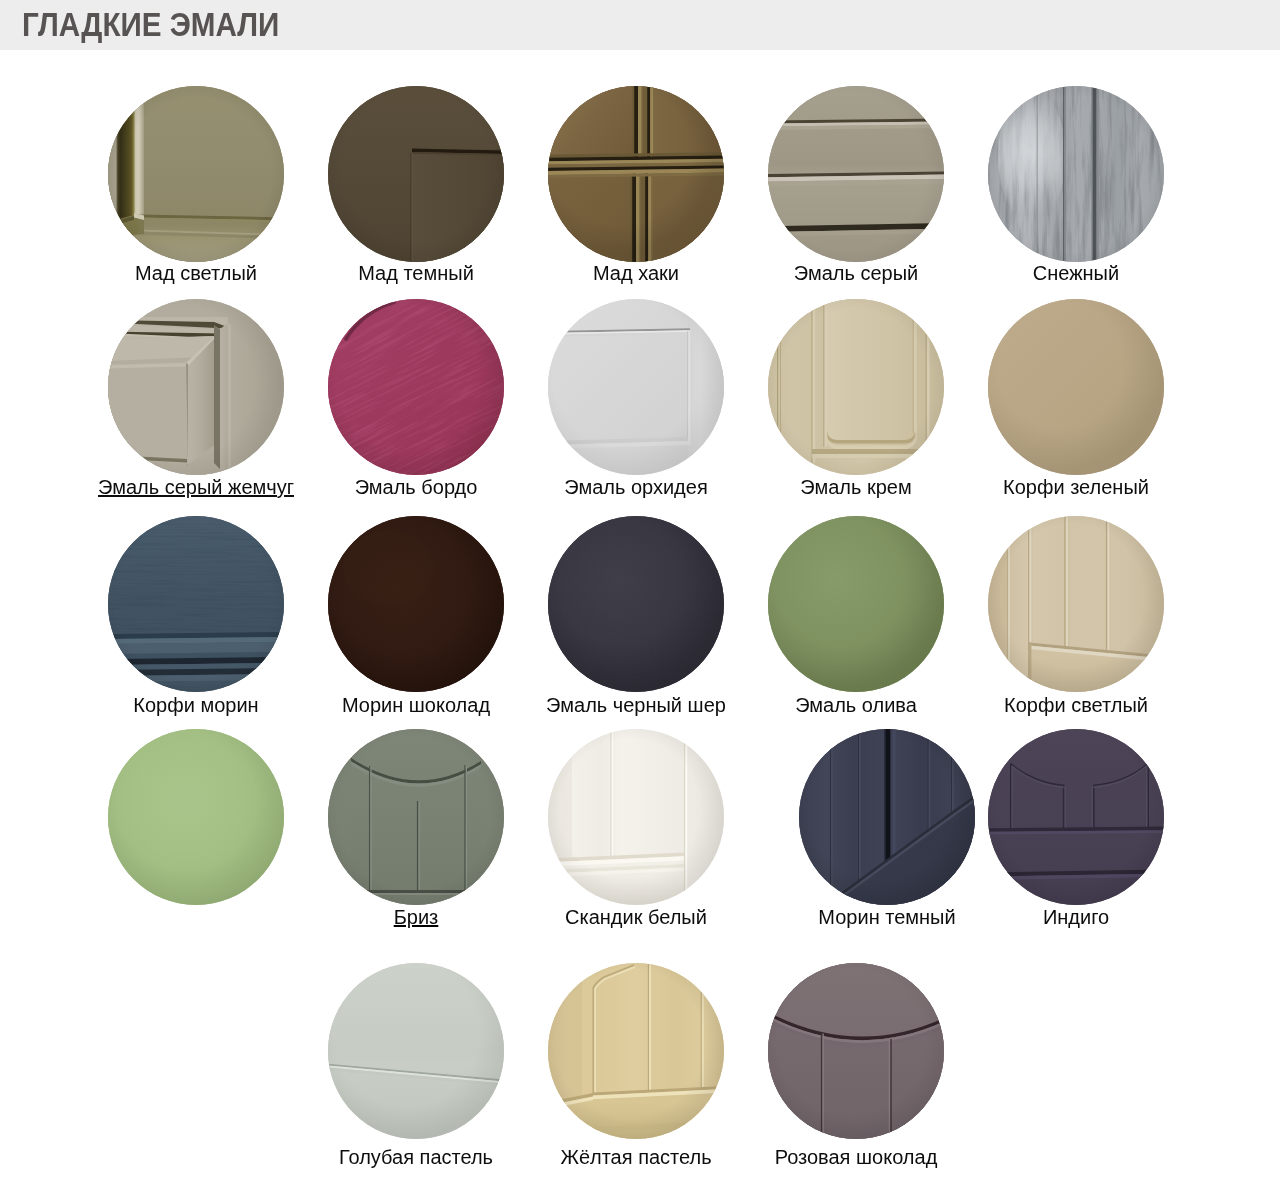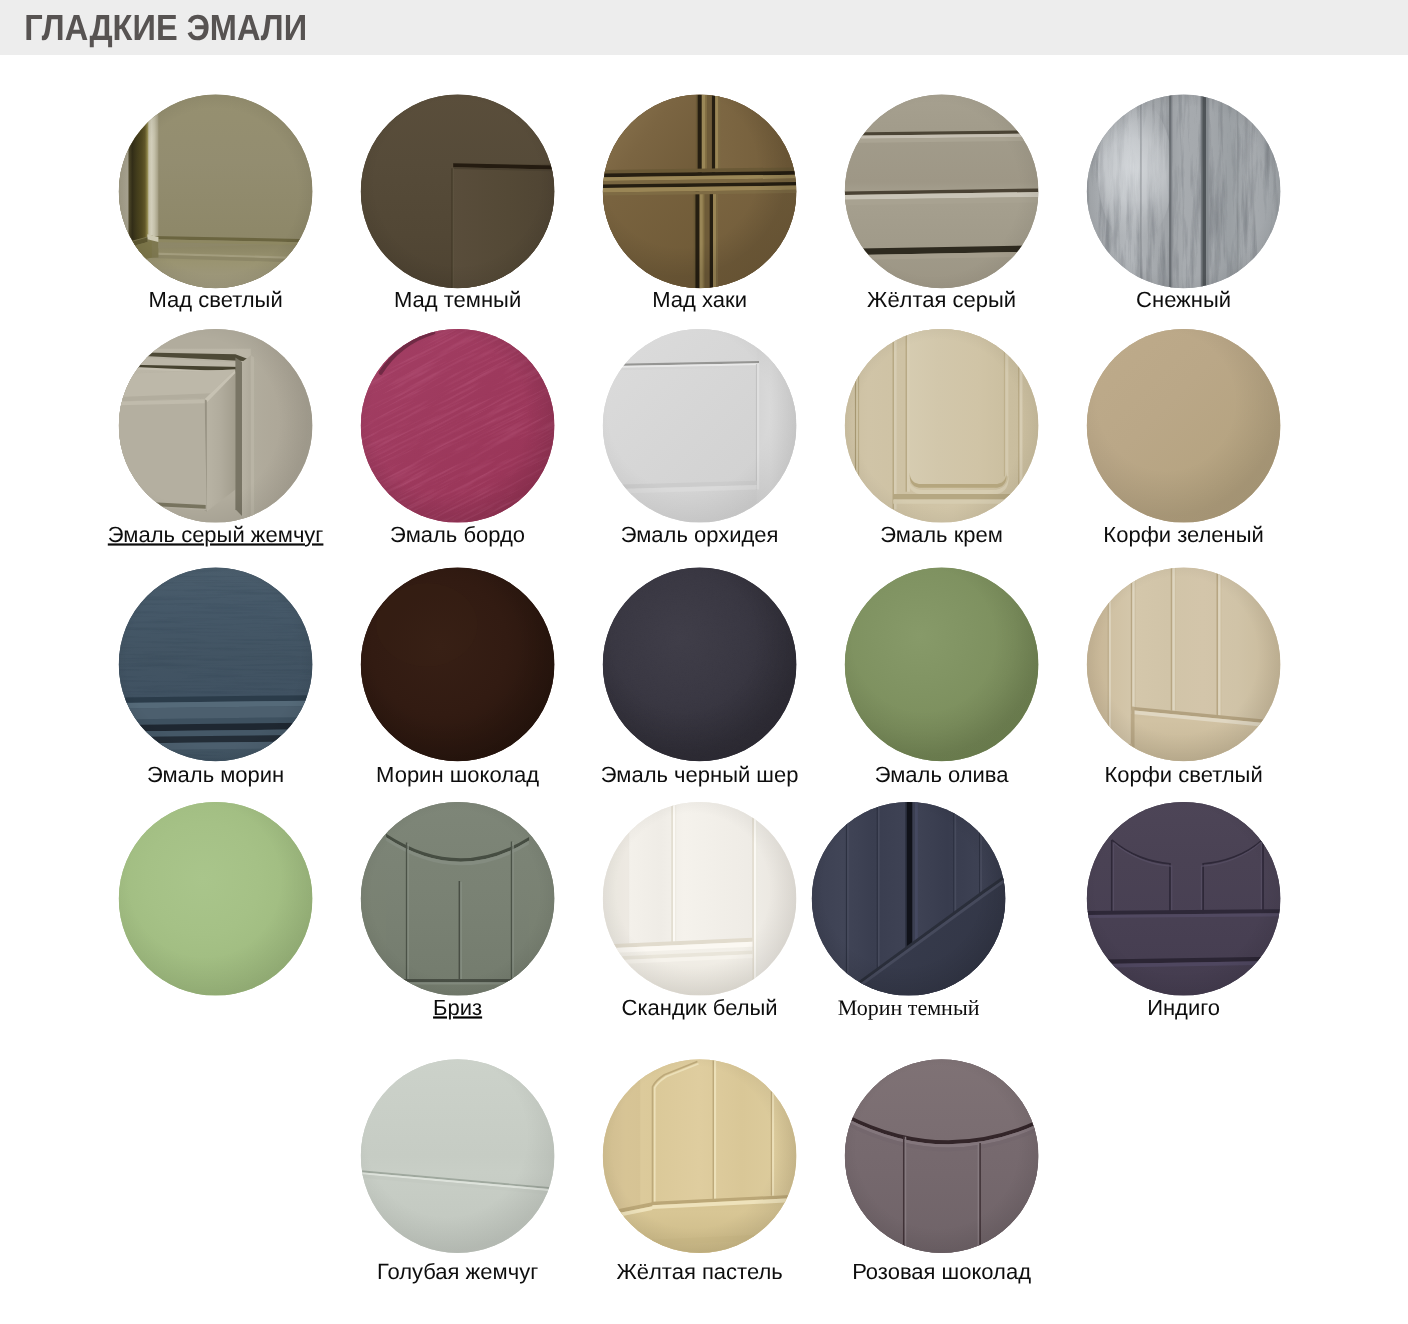--- a/index.html
+++ b/index.html
@@ -224,7 +224,7 @@
             <rect x="0" y="0" width="176" height="176" fill="url(#egvig)"></rect>
           </svg>
         </div>
-        <div class="label" style="margin-top: -2px;">Жёлтая серый</div>
+        <div class="label" style="margin-top: -2px;">Эмаль серый</div>
       </div>
       <div class="cell" style="left: 966px; top: 86px;">
         <div class="swatch" style="background: rgb(162, 166, 171);">

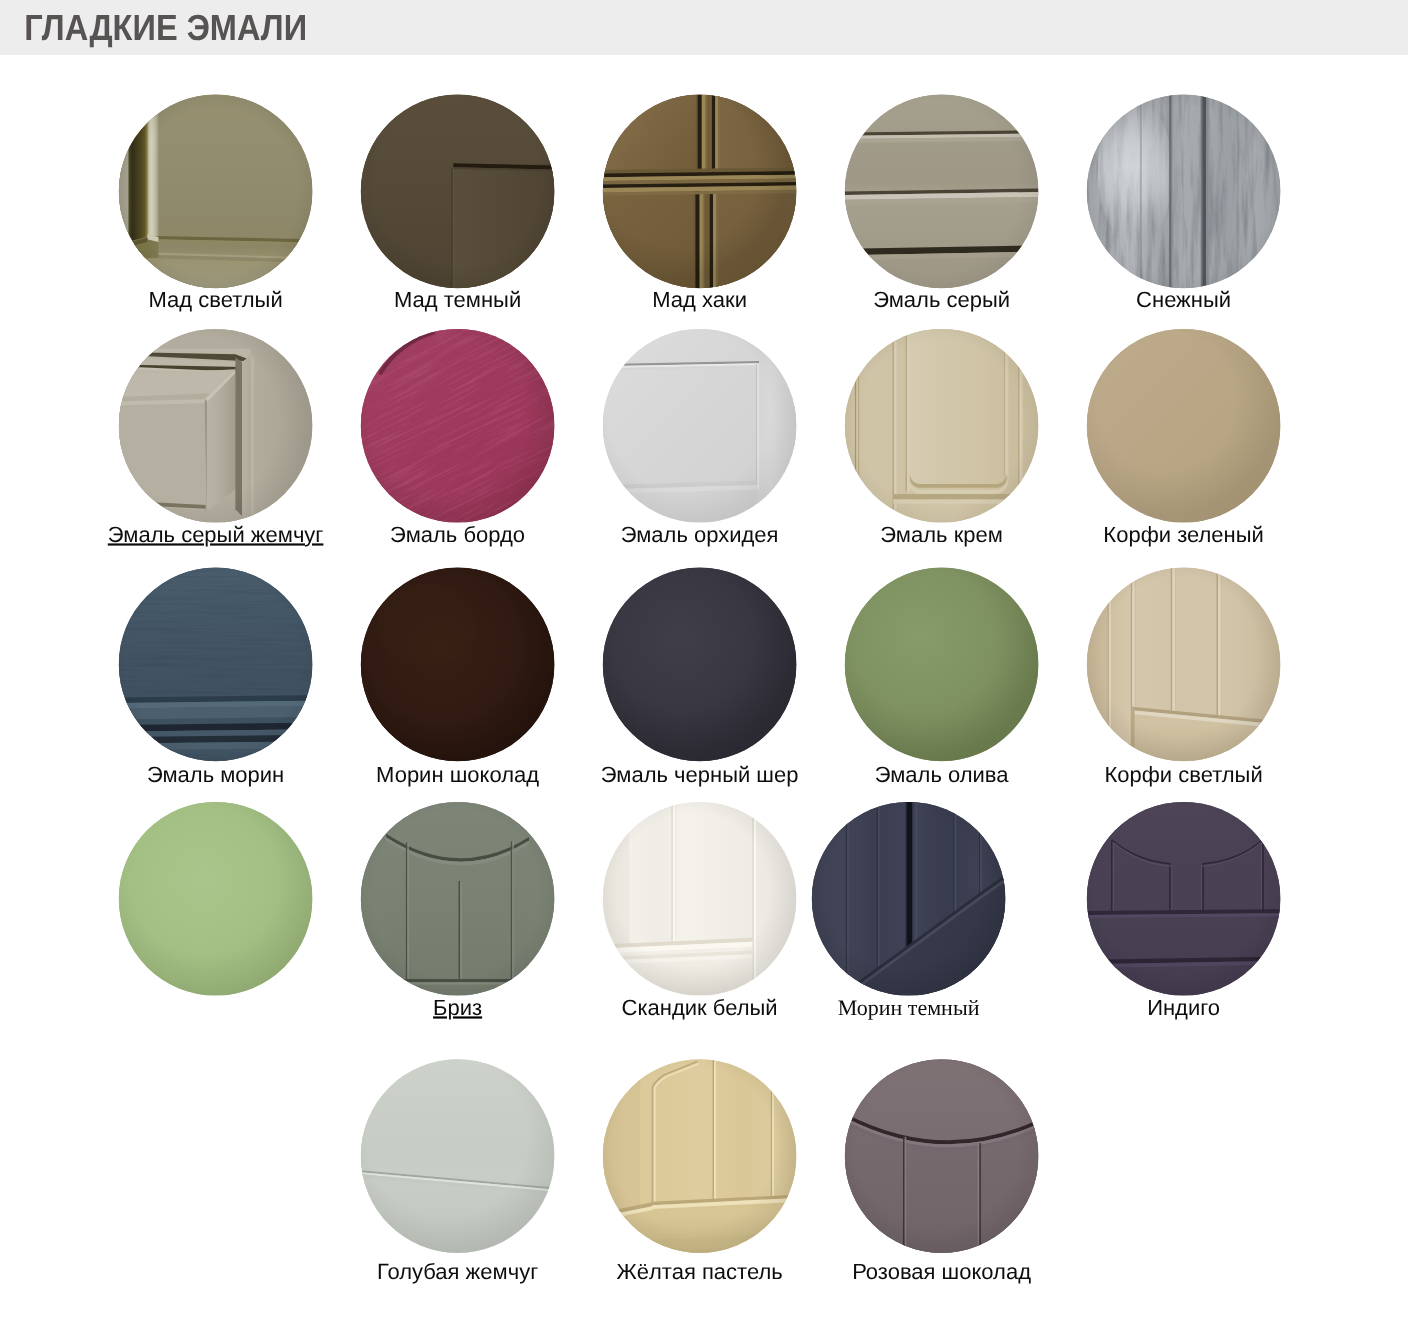--- a/index.html
+++ b/index.html
@@ -493,7 +493,7 @@
             <rect x="0" y="0" width="176" height="176" fill="url(#movig)"></rect>
           </svg>
         </div>
-        <div class="label" style="margin-top: 0px;">Эмаль морин</div>
+        <div class="label" style="margin-top: 0px;">Корфи морин</div>
       </div>
       <div class="cell" style="left: 306px; top: 516px;">
         <div class="swatch" style="background: rgb(53, 29, 20);">

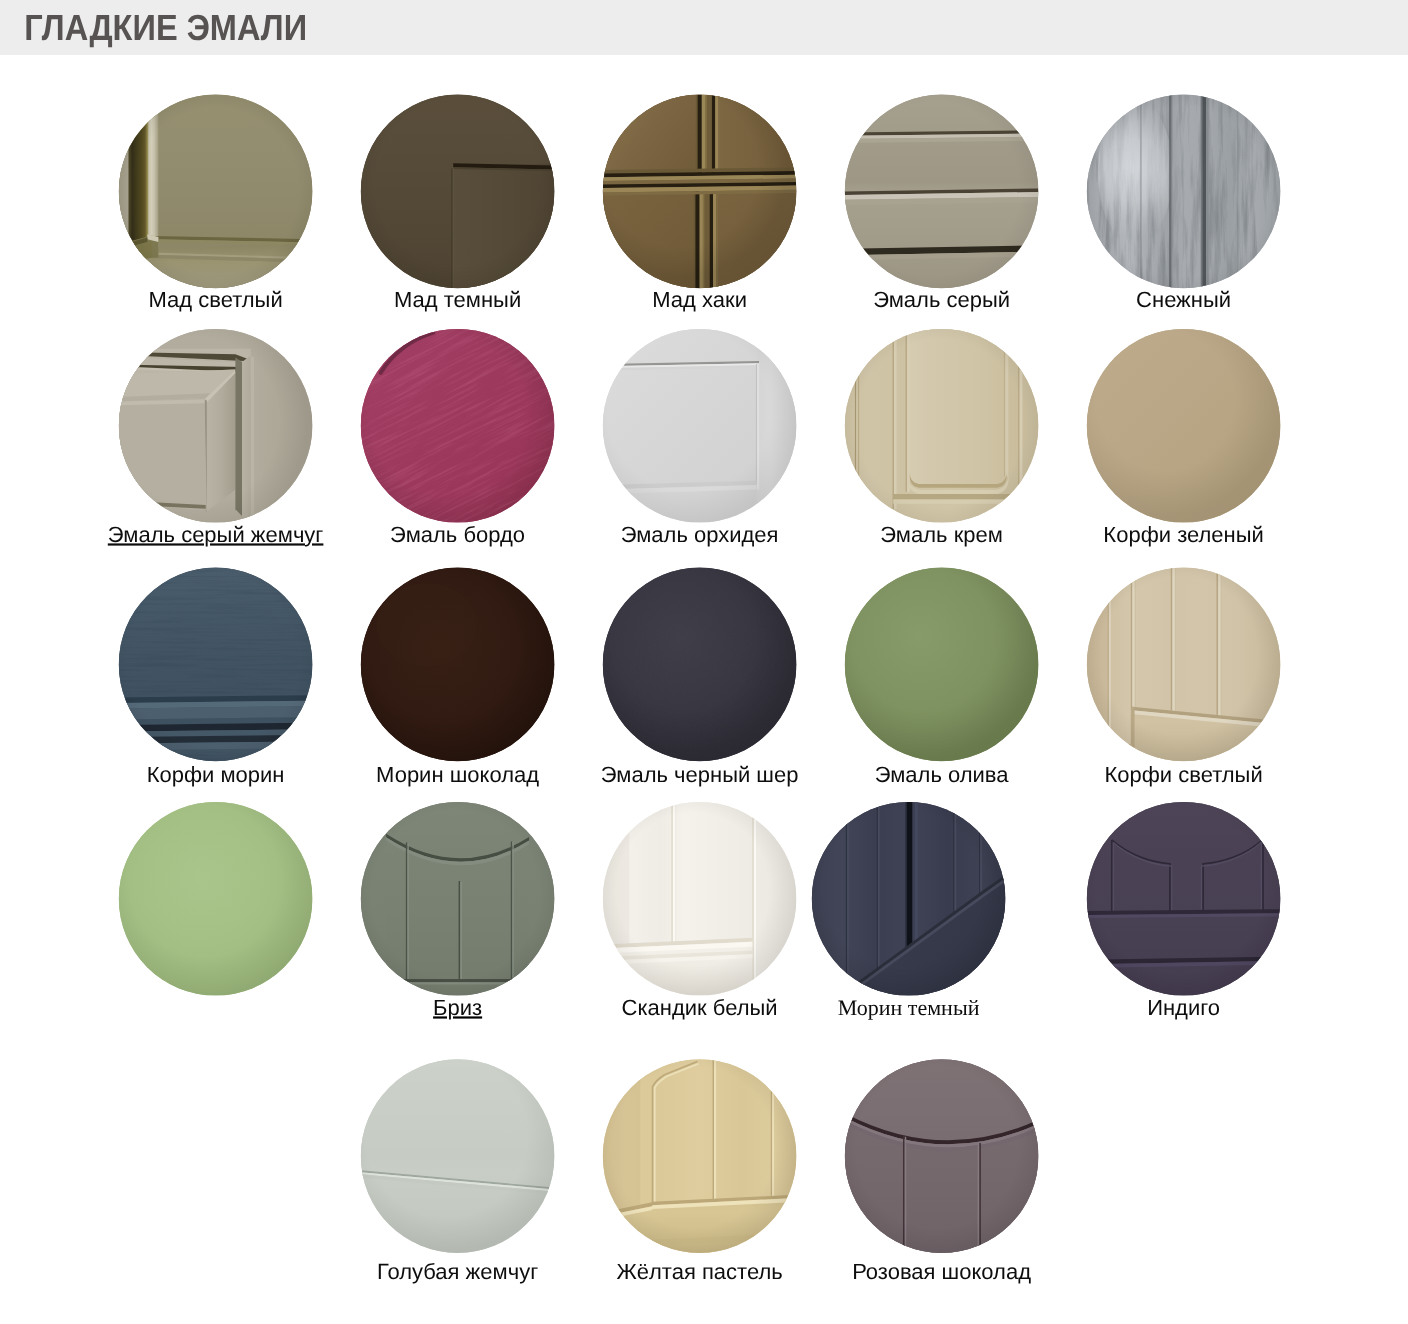--- a/index.html
+++ b/index.html
@@ -705,7 +705,7 @@
         </div>
         <div class="label" style="margin-top: -1px;">Скандик белый</div>
       </div>
-      <div class="cell" style="left: 716px; top: 729px; font-family: Liberation Serif, serif;">
+      <div class="cell" style="left: 777px; top: 729px;">
         <div class="swatch" style="background: rgb(61, 65, 83);">
           <svg viewBox="0 0 176 176" preserveAspectRatio="none" xmlns="http://www.w3.org/2000/svg">
             <defs>

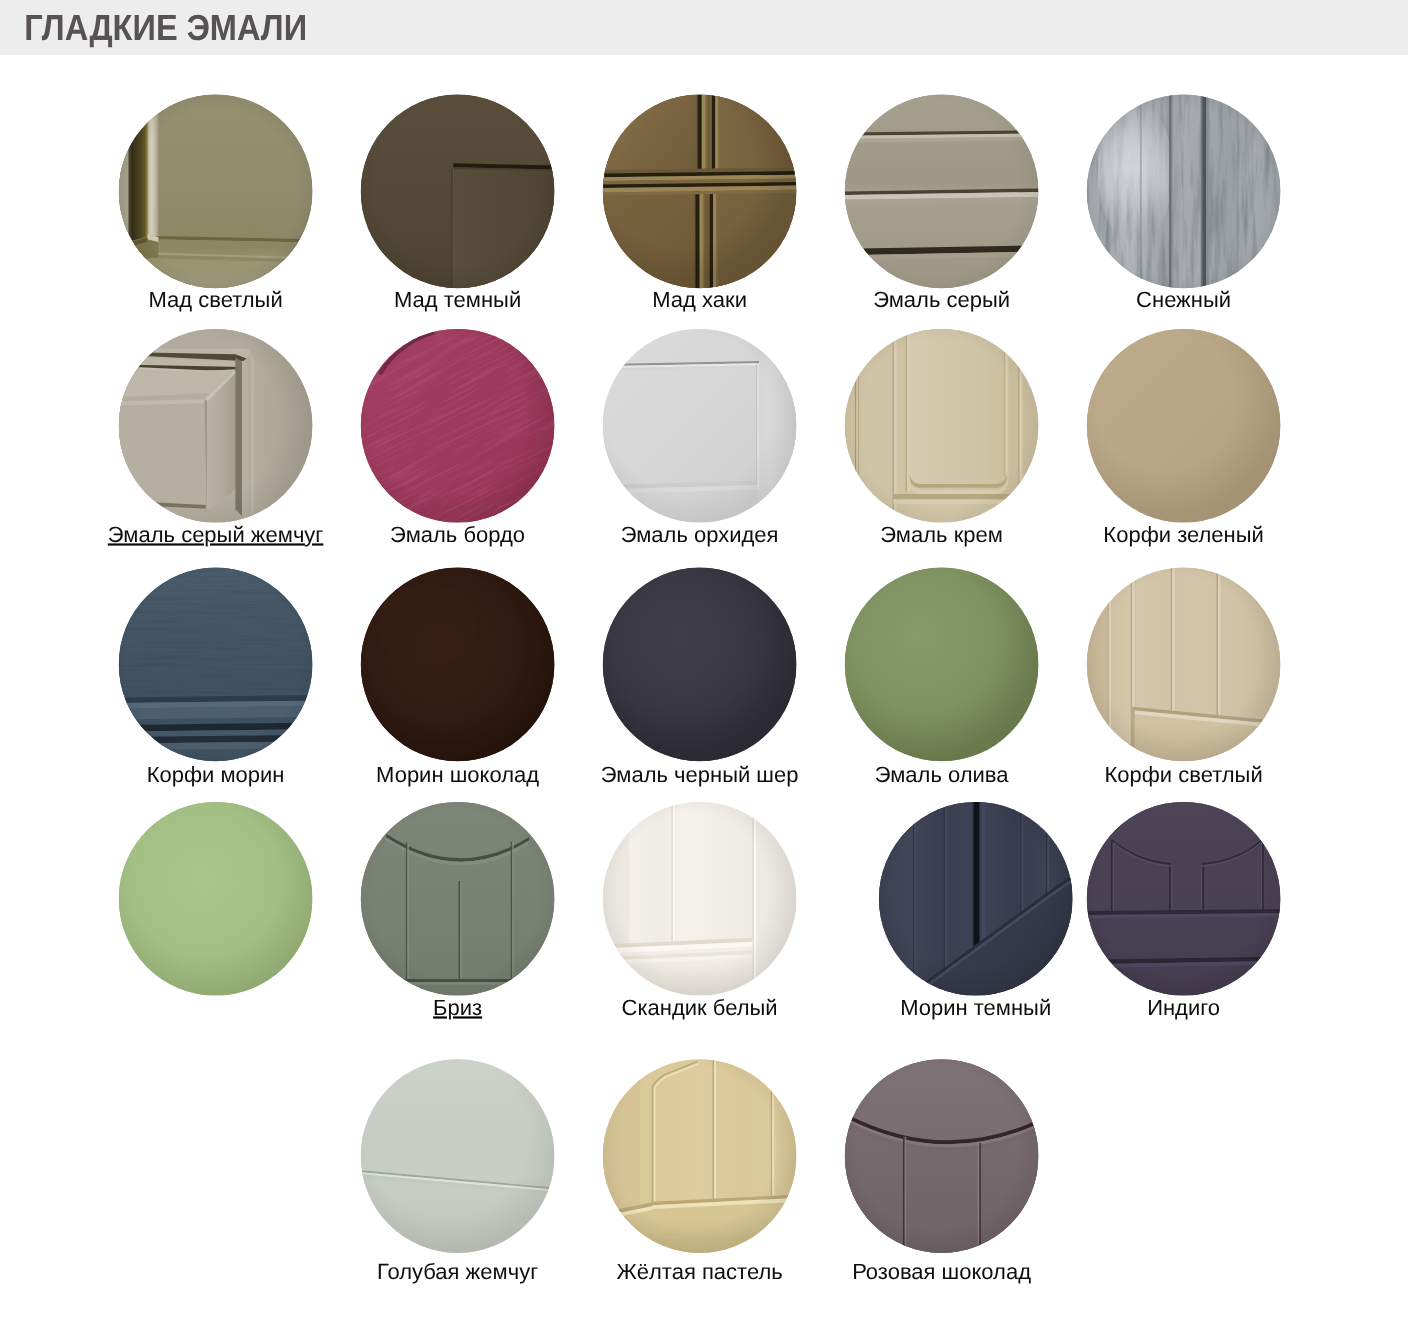--- a/index.html
+++ b/index.html
@@ -807,7 +807,7 @@
             <rect x="0" y="0" width="176" height="176" fill="url(#bpvig)"></rect>
           </svg>
         </div>
-        <div class="label" style="margin-top: 5px;">Голубая жемчуг</div>
+        <div class="label" style="margin-top: 5px;">Голубая пастель</div>
       </div>
       <div class="cell" style="left: 526px; top: 963px;">
         <div class="swatch" style="background: rgb(223, 205, 159);">

